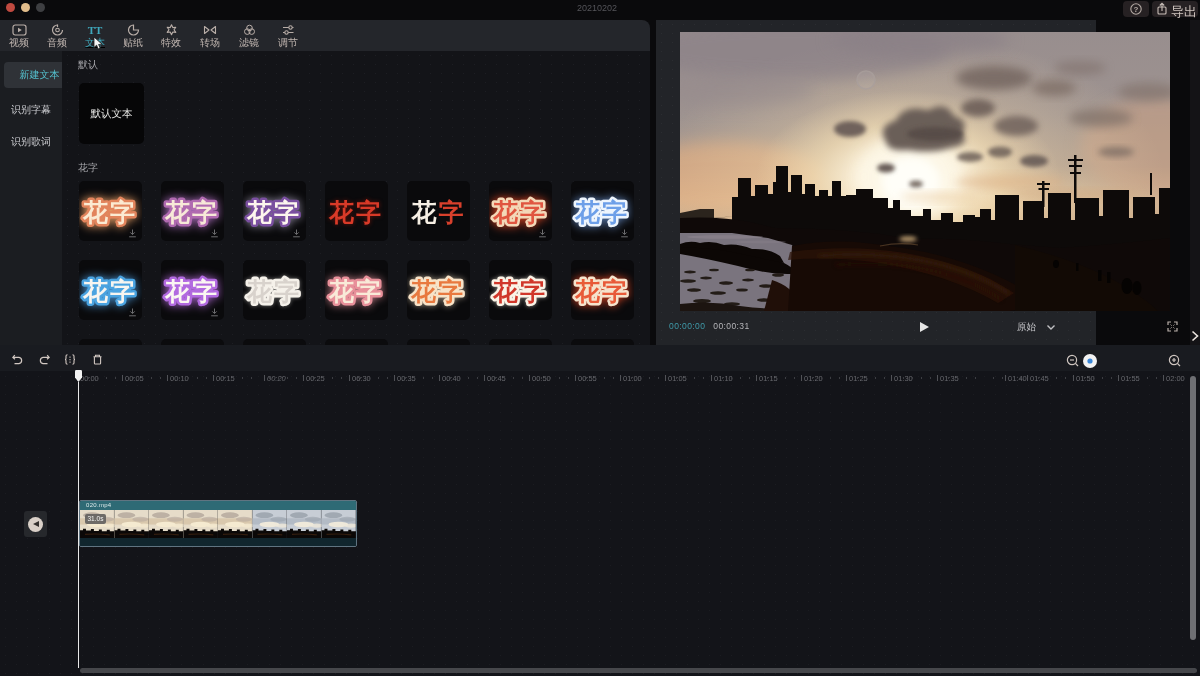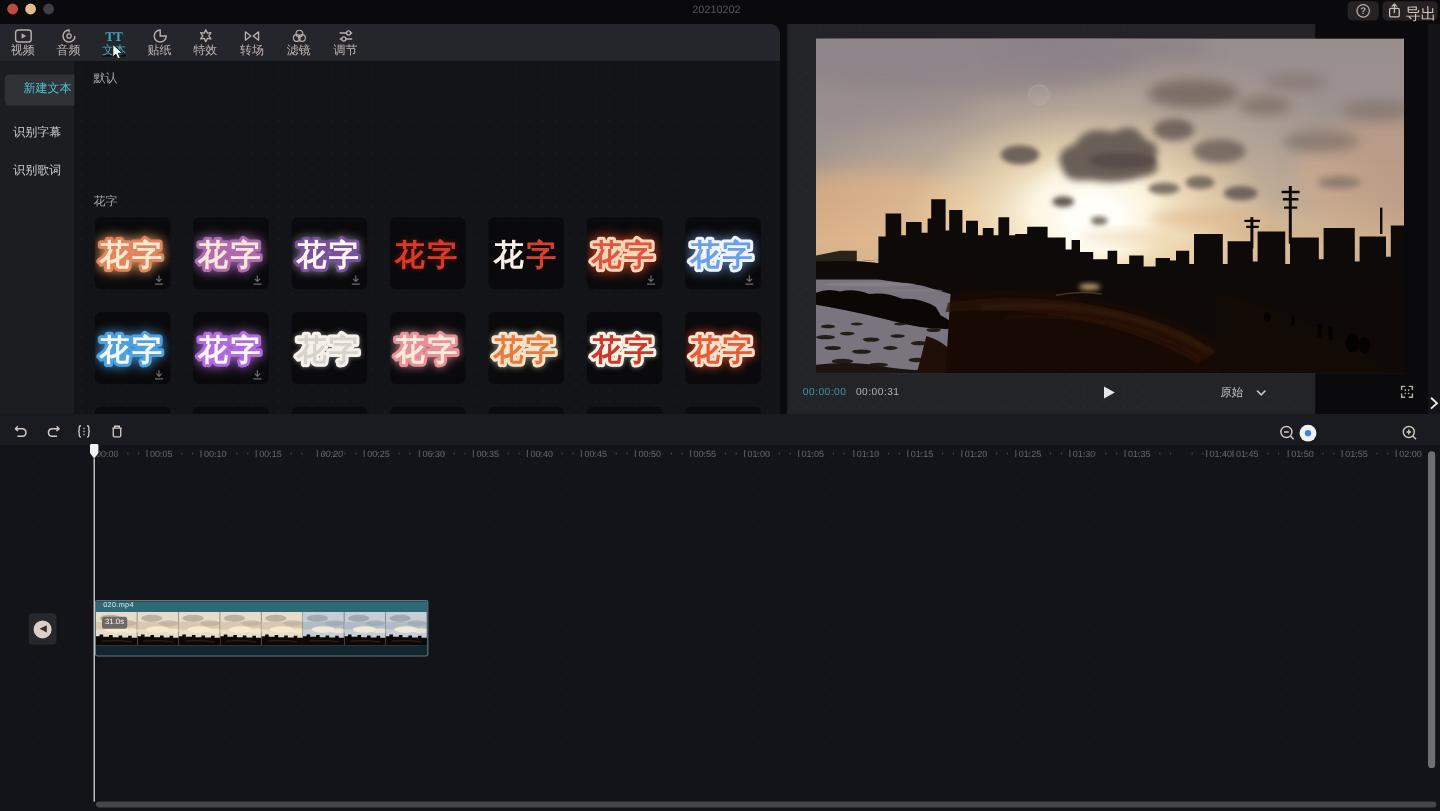--- a/index.html
+++ b/index.html
@@ -178,6 +178,7 @@
 
   <div id="panel">
     <div class="seclbl" style="left:16px; top:7px;">默认</div>
+    <div id="defcard">默认文本</div>
     <div class="seclbl" style="left:16px; top:110px;">花字</div>
 <div style="position:absolute;left:17px;top:288px;width:63px;height:6px;background:#0b0b0d;border-radius:5px 5px 0 0;"></div>
 <div style="position:absolute;left:99px;top:288px;width:63px;height:6px;background:#0b0b0d;border-radius:5px 5px 0 0;"></div>

